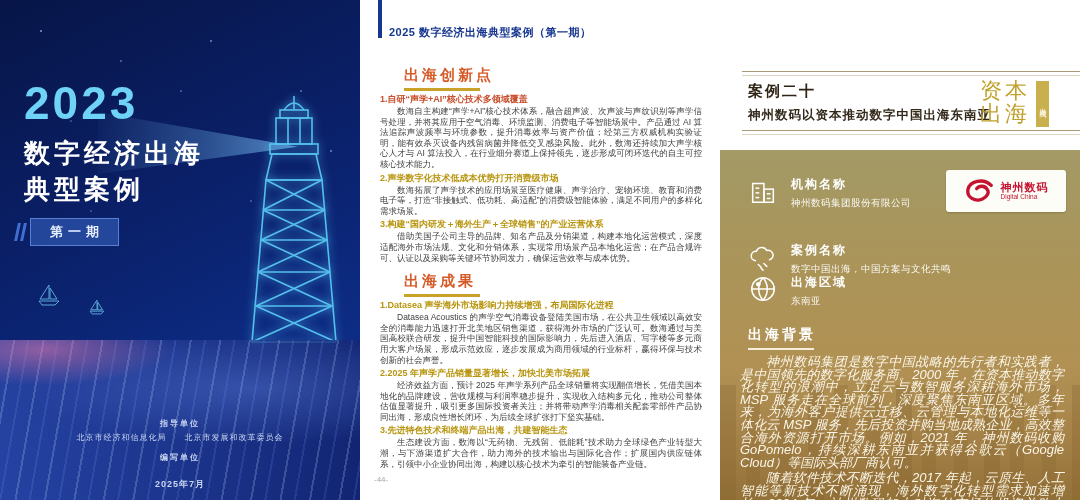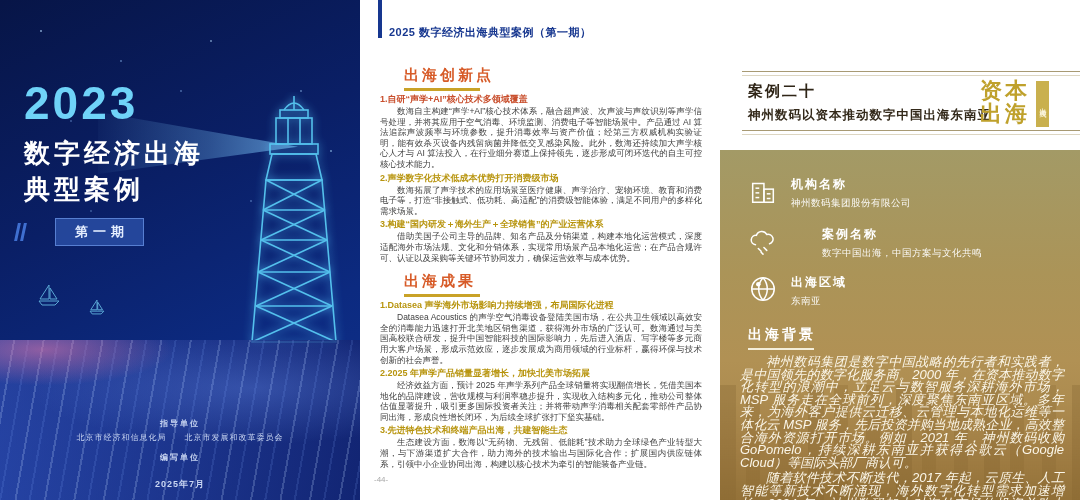--- a/index.html
+++ b/index.html
@@ -60,7 +60,7 @@
   .rule-bottom{top:130px;}
   .case-no{position:absolute;left:28px;top:82px;font-size:15px;font-weight:bold;color:#2f2517;letter-spacing:2px;}
   .case-title{position:absolute;left:28px;top:107px;font-size:12.5px;font-weight:bold;color:#33291a;letter-spacing:1px;}
-  .mode{position:absolute;left:260px;top:79px;width:50px;font-size:22px;font-weight:bold;color:#bfa12c;
+  .mode{position:absolute;left:260px;top:79px;width:50px;font-size:22px;font-weight:normal;color:#bfa12c;
     line-height:23px;letter-spacing:3px;text-align:left;}
   .mode-tag{position:absolute;left:316px;top:81px;width:13px;height:46px;background:#c9b04e;color:#fbf6e2;
     writing-mode:vertical-rl;font-size:7px;letter-spacing:1px;display:flex;align-items:center;justify-content:center;}

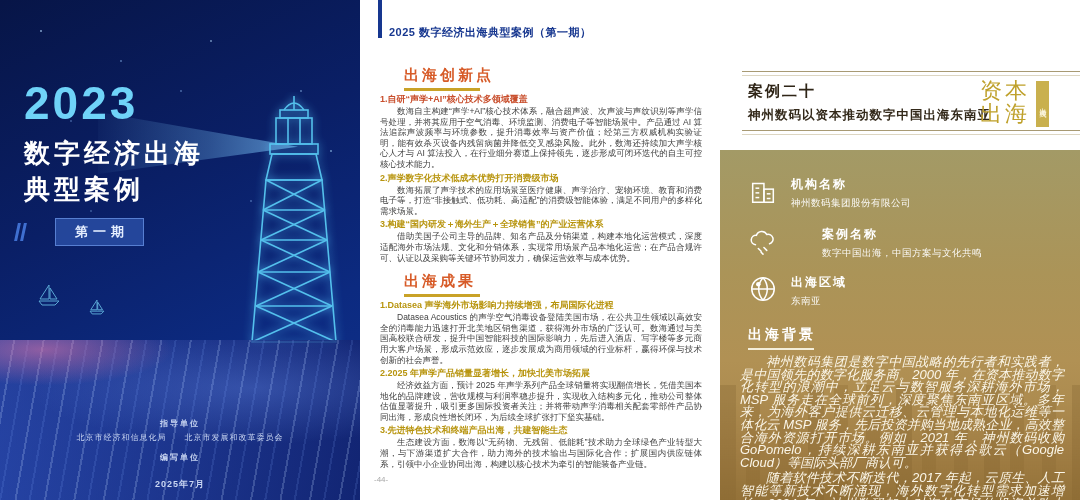--- a/index.html
+++ b/index.html
@@ -238,6 +238,15 @@
       </div>
     </div>
 
+    <div class="logo-card">
+      <svg width="32" height="24" viewBox="0 0 40 30">
+        <path d="M34 8 C24 -2 7 3 5 13 c-2 10 9 16 18 12 c6 -3 9 -8 6 -12 c-3 -5 -10 -5 -13 -1" fill="none" stroke="#c41230" stroke-width="4.2" stroke-linecap="round"></path>
+      </svg>
+      <div>
+        <div class="logo-cn">神州数码</div>
+        <div class="logo-en">Digital China</div>
+      </div>
+    </div>
 
     <div class="bg-title">出海背景</div>
     <div class="bg-text">

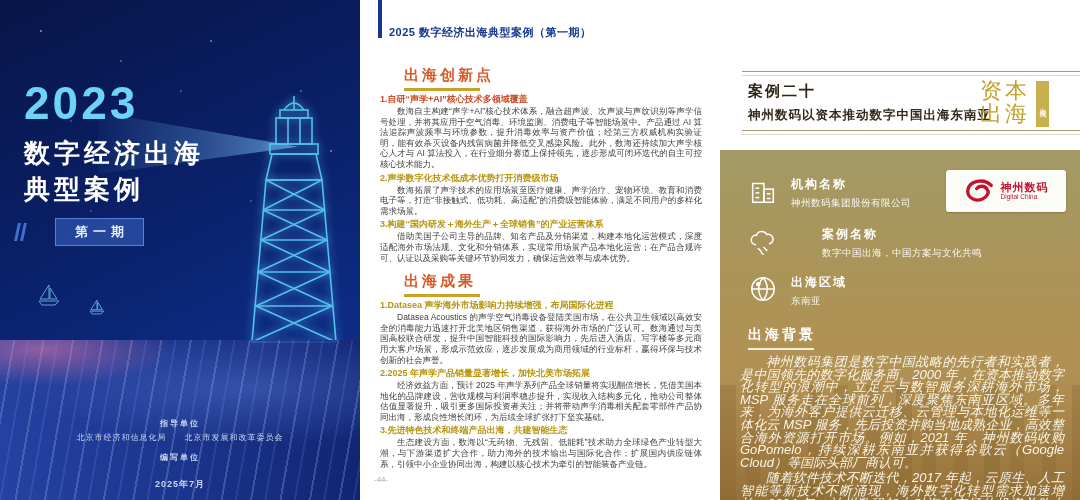--- a/index.html
+++ b/index.html
@@ -33,7 +33,7 @@
   .badge-bars{display:flex;gap:3px;margin-right:5px;}
   .badge-bars i{display:block;width:3px;height:18px;background:#3f6fd0;transform:skewX(-12deg);}
   .badge{background:rgba(42,80,168,.8);border:1px solid rgba(130,175,255,.55);color:#e4eeff;
-    font-size:13px;font-weight:bold;letter-spacing:5px;padding:4px 14px 4px 19px;margin-left:25px;}
+    font-size:13px;font-weight:bold;letter-spacing:5px;padding:4px 14px 4px 19px;}
   .cover-footer{position:absolute;left:0;width:360px;top:418px;text-align:center;color:#c9d6f2;}
   .cf-label{font-size:8px;font-weight:bold;letter-spacing:2px;}
   .cf-orgs{font-size:8px;margin-top:3px;letter-spacing:1px;}

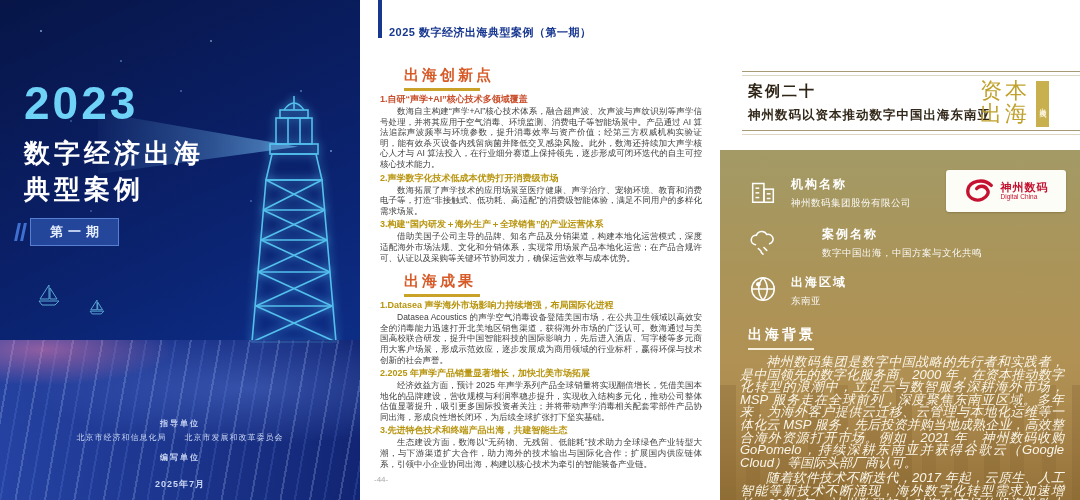--- a/index.html
+++ b/index.html
@@ -74,7 +74,7 @@
   .info-icon{width:30px;height:30px;flex:0 0 30px;margin-right:13px;}
   .info-label{font-size:12px;font-weight:bold;color:#ffffff;letter-spacing:2px;}
   .info-value{font-size:9.5px;color:rgba(255,255,255,.94);margin-top:4px;letter-spacing:.5px;}
-  .row1{top:26px;} .row2{top:76px;gap:31px;} .row3{top:124px;}
+  .row1{top:26px;} .row2{top:92px;} .row3{top:124px;}
   .logo-card{position:absolute;right:14px;top:20px;width:120px;height:42px;background:#fdfdf7;border-radius:3px;
     display:flex;align-items:center;justify-content:center;gap:5px;box-shadow:0 1px 2px rgba(60,40,0,.25);}
   .logo-cn{font-size:11px;font-weight:bold;color:#c41230;letter-spacing:1px;line-height:12px;}

